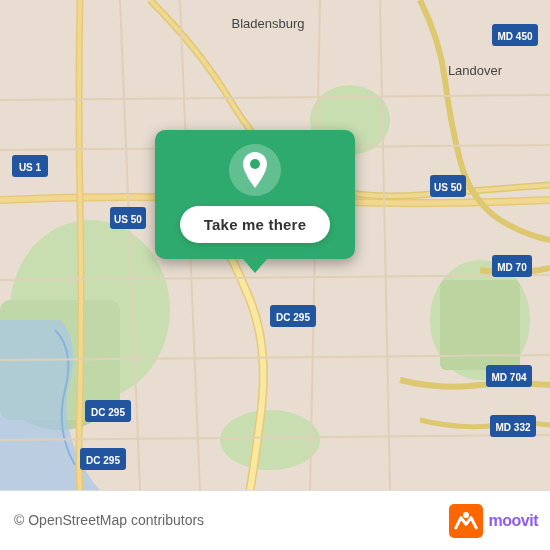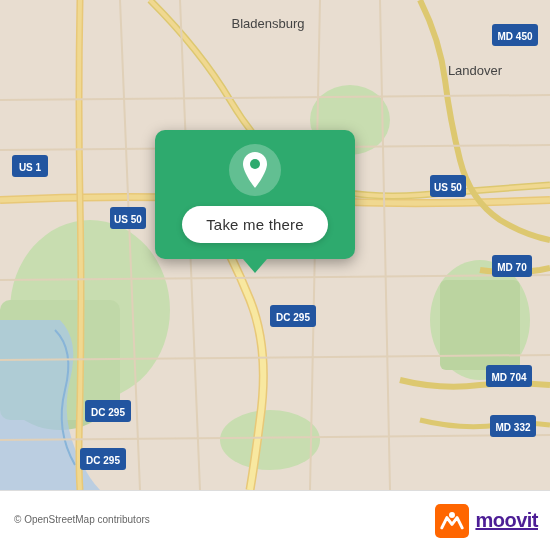--- a/index.html
+++ b/index.html
@@ -71,7 +71,7 @@
       border-radius: 24px;
       padding: 10px 24px;
       font-size: 15px;
-      font-weight: 400;
+      font-weight: 700;
       cursor: pointer;
       letter-spacing: 0.2px;
       box-shadow: 0 2px 6px rgba(0,0,0,0.15);

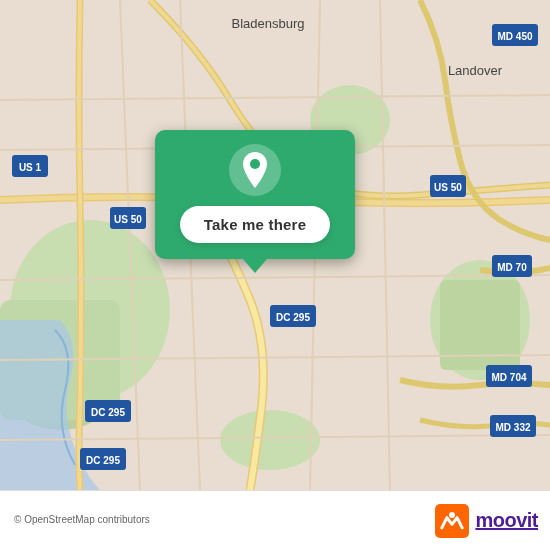--- a/index.html
+++ b/index.html
@@ -95,7 +95,7 @@
     }
 
     #attribution {
-      font-size: 10px;
+      font-size: 14px;
       color: #666;
       margin-bottom: 2px;
     }

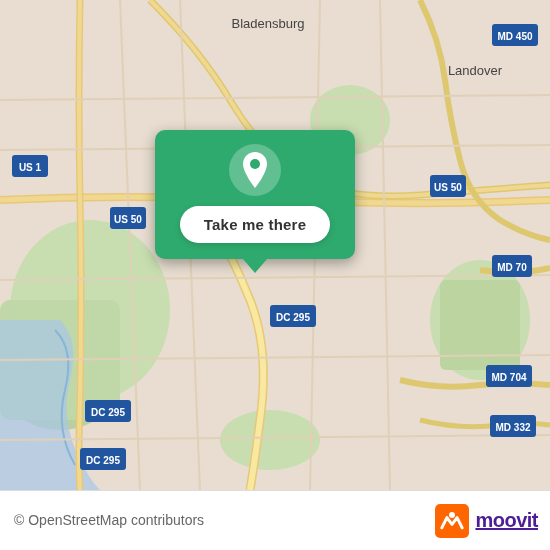--- a/index.html
+++ b/index.html
@@ -118,11 +118,10 @@
     }
 
     #moovit-text {
-      font-size: 20px;
+      font-size: 16px;
       font-weight: 700;
-      color: #4c1d95;
+      color: #8b5cf6;
       letter-spacing: -0.5px;
-      text-decoration: underline;
     }
   </style>
 </head>

